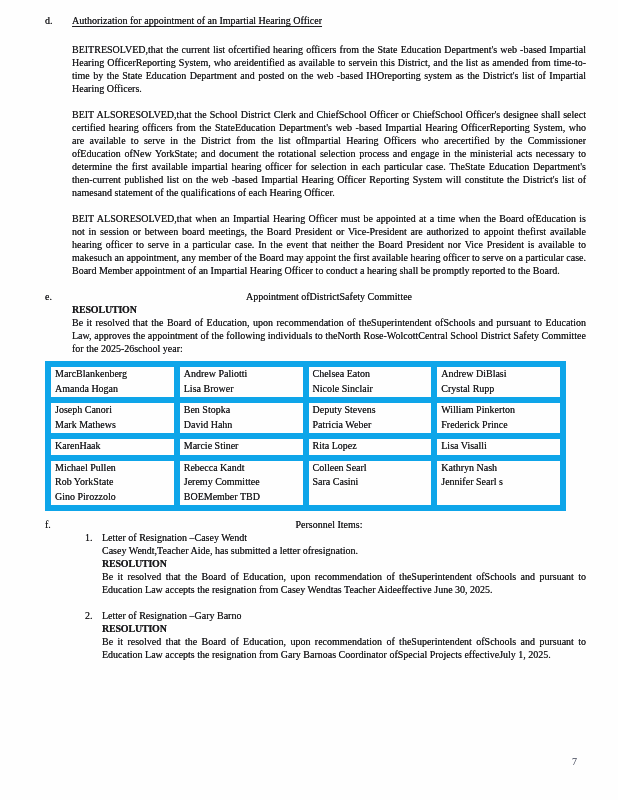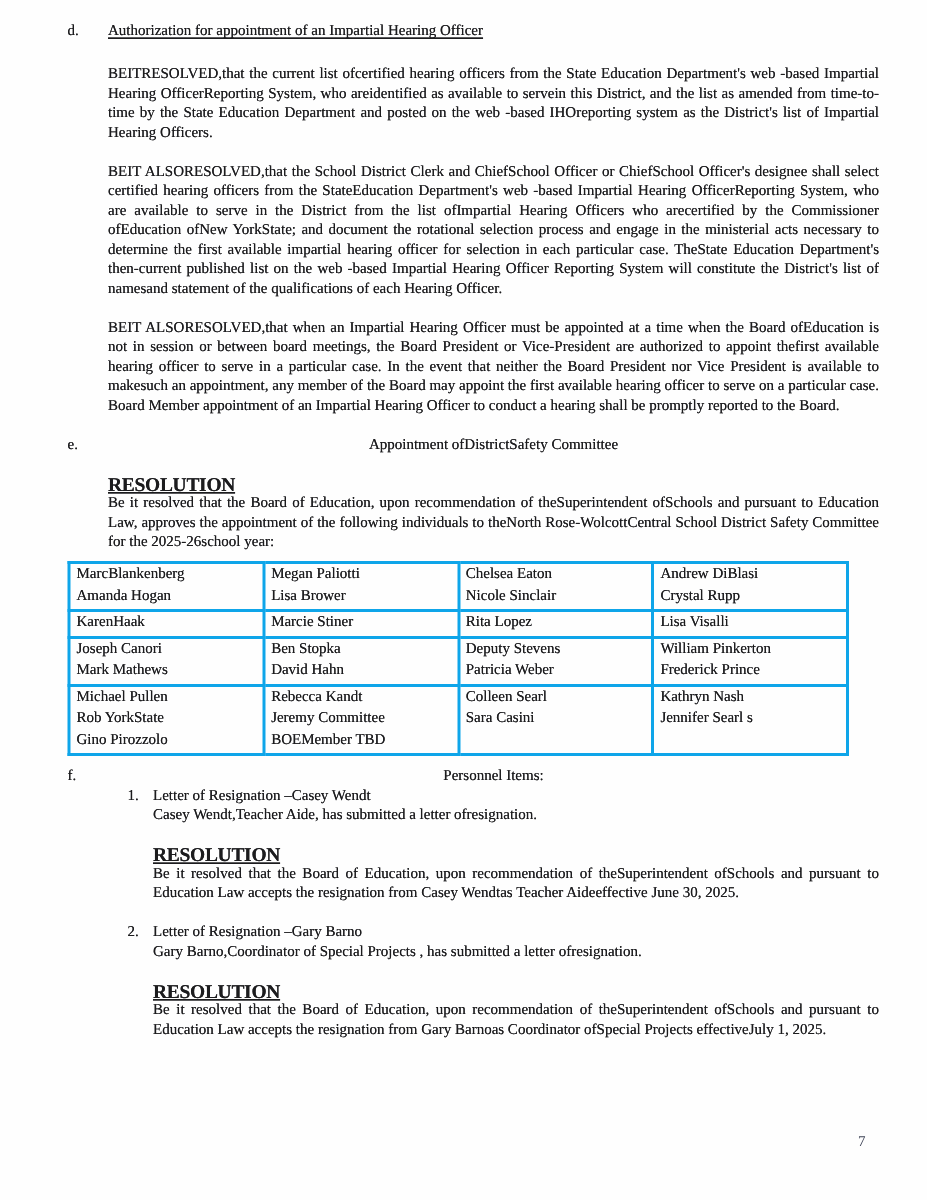--- a/index.html
+++ b/index.html
@@ -24,11 +24,9 @@
   .para { margin: 13px 0 0 0; text-align: justify; }
   .para.first { margin-top: 16px; }
   .res-head {
-    margin-top: 13px;
     font-weight: bold;
-    font-size: 13px;
+    font-size: 10px;
     letter-spacing: -0.2px;
-    text-decoration: underline;
   }
   .res-para { margin: 0; text-align: justify; }
   .gap13 { height: 13px; }

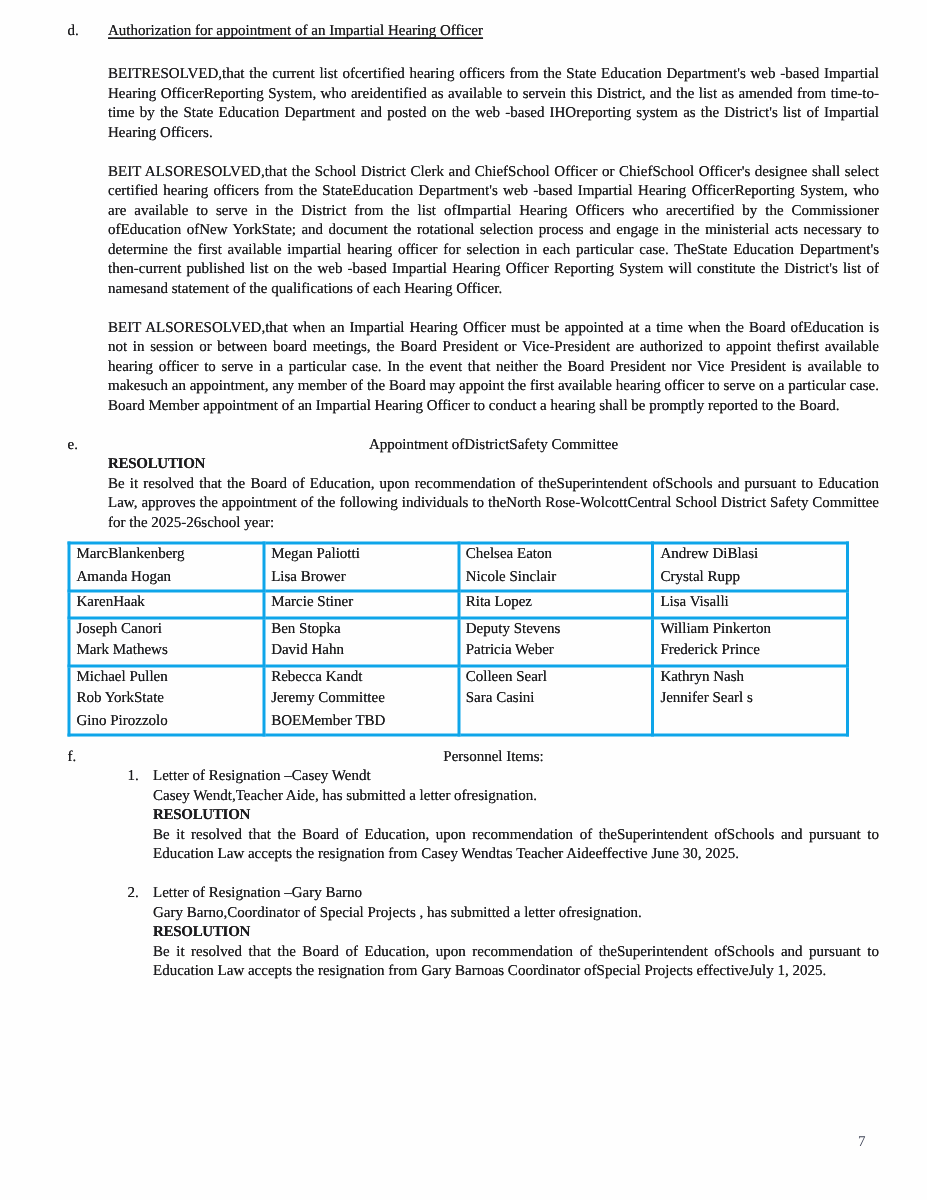--- a/index.html
+++ b/index.html
@@ -37,7 +37,7 @@
     margin: 6px 0 0 0;
   }
   table.committee td {
-    border: 2px solid #0ea5e9;
+    border: 6px solid #0ea5e9;
     vertical-align: top;
     padding: 0px 4px 1px 4px;
     font-size: 10px;

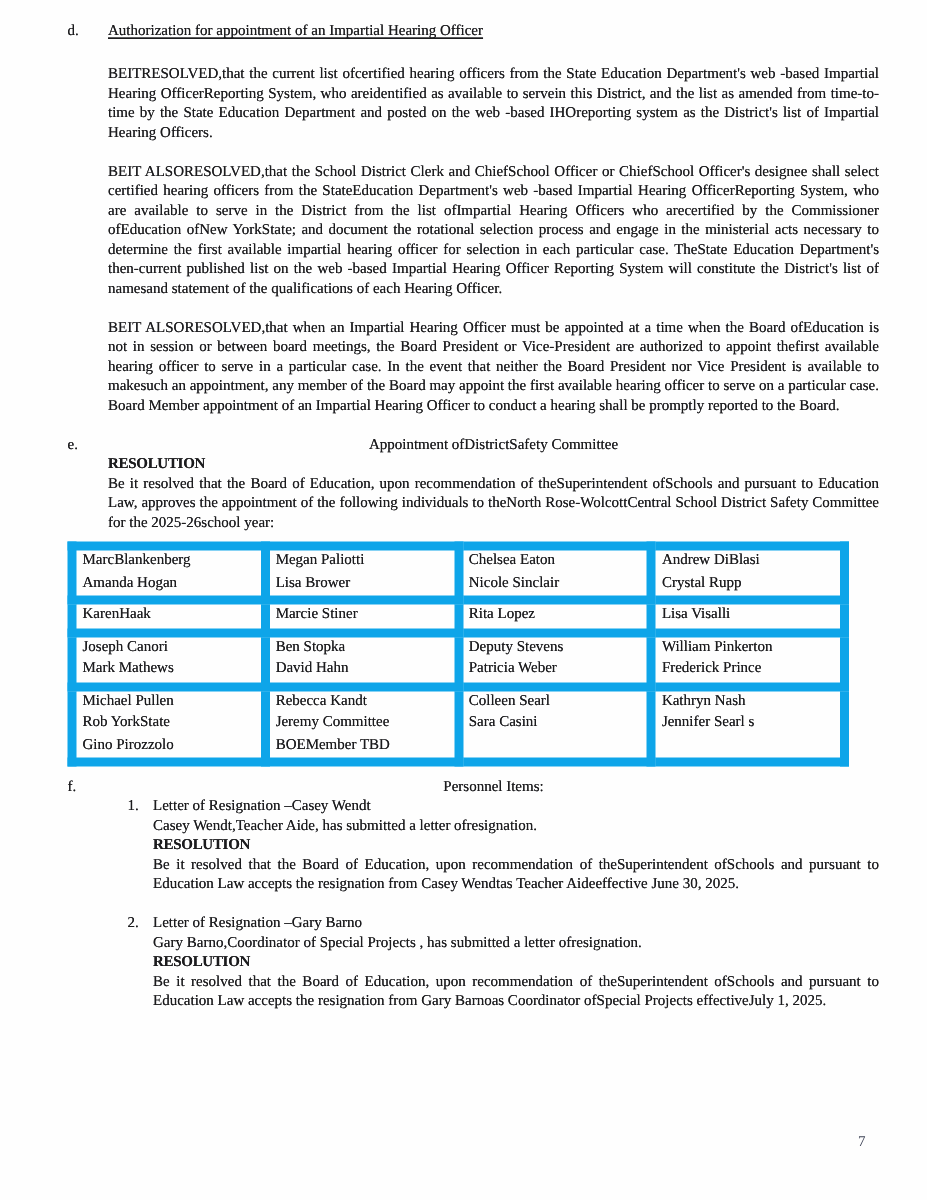--- a/index.html
+++ b/index.html
@@ -89,7 +89,7 @@
       <tr>
         <td>MarcBlankenberg
 Amanda Hogan</td>
-        <td>Megan Paliotti
+        <td>Andrew Paliotti
 Lisa Brower</td>
         <td>Chelsea Eaton
 Nicole Sinclair</td>

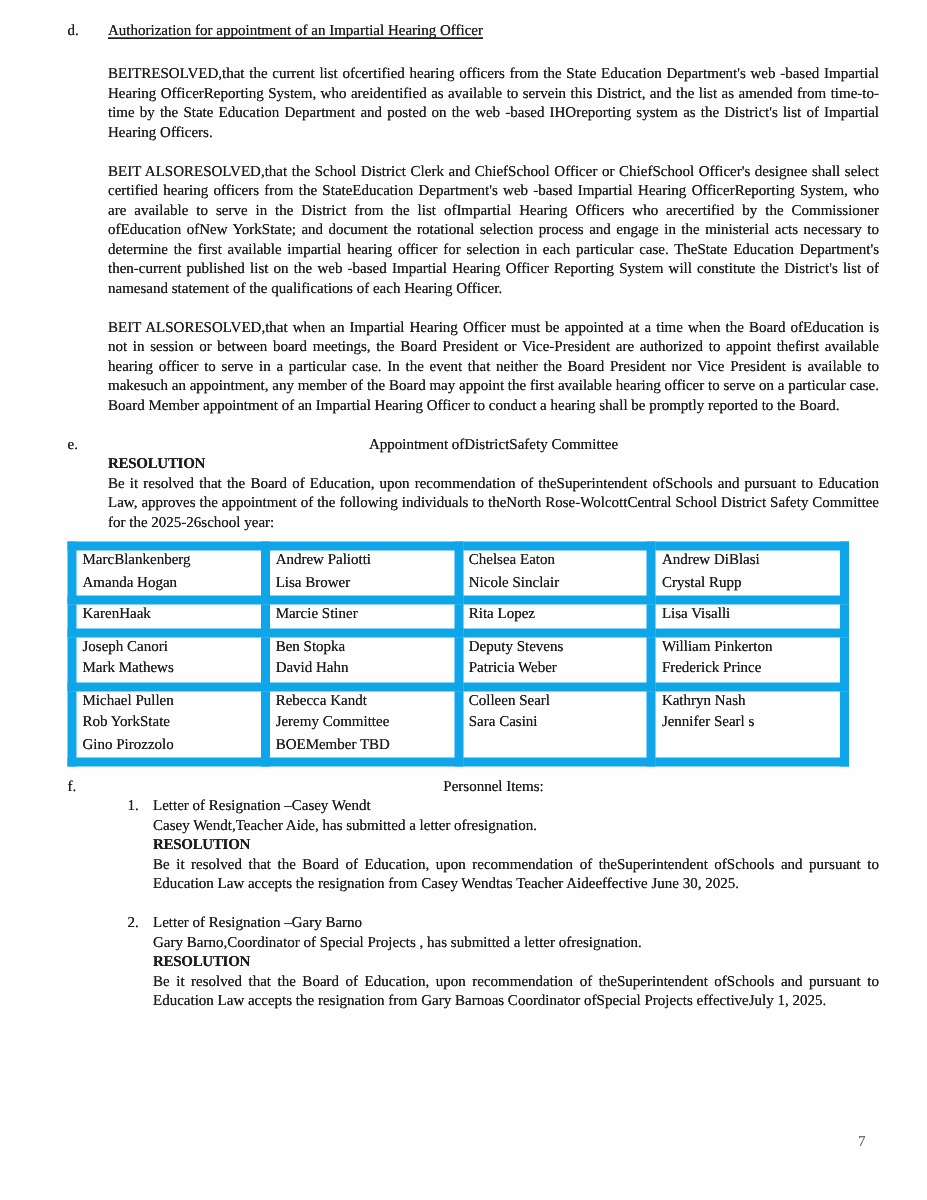--- a/index.html
+++ b/index.html
@@ -97,12 +97,6 @@
 Crystal Rupp</td>
       </tr>
       <tr>
-        <td>KarenHaak</td>
-        <td>Marcie Stiner</td>
-        <td>Rita Lopez</td>
-        <td>Lisa Visalli</td>
-      </tr>
-      <tr>
         <td>Joseph Canori
 Mark Mathews</td>
         <td>Ben Stopka
@@ -111,6 +105,12 @@
 Patricia Weber</td>
         <td>William Pinkerton
 Frederick  Prince</td>
+      </tr>
+      <tr>
+        <td>KarenHaak</td>
+        <td>Marcie Stiner</td>
+        <td>Rita Lopez</td>
+        <td>Lisa Visalli</td>
       </tr>
       <tr>
         <td>Michael Pullen

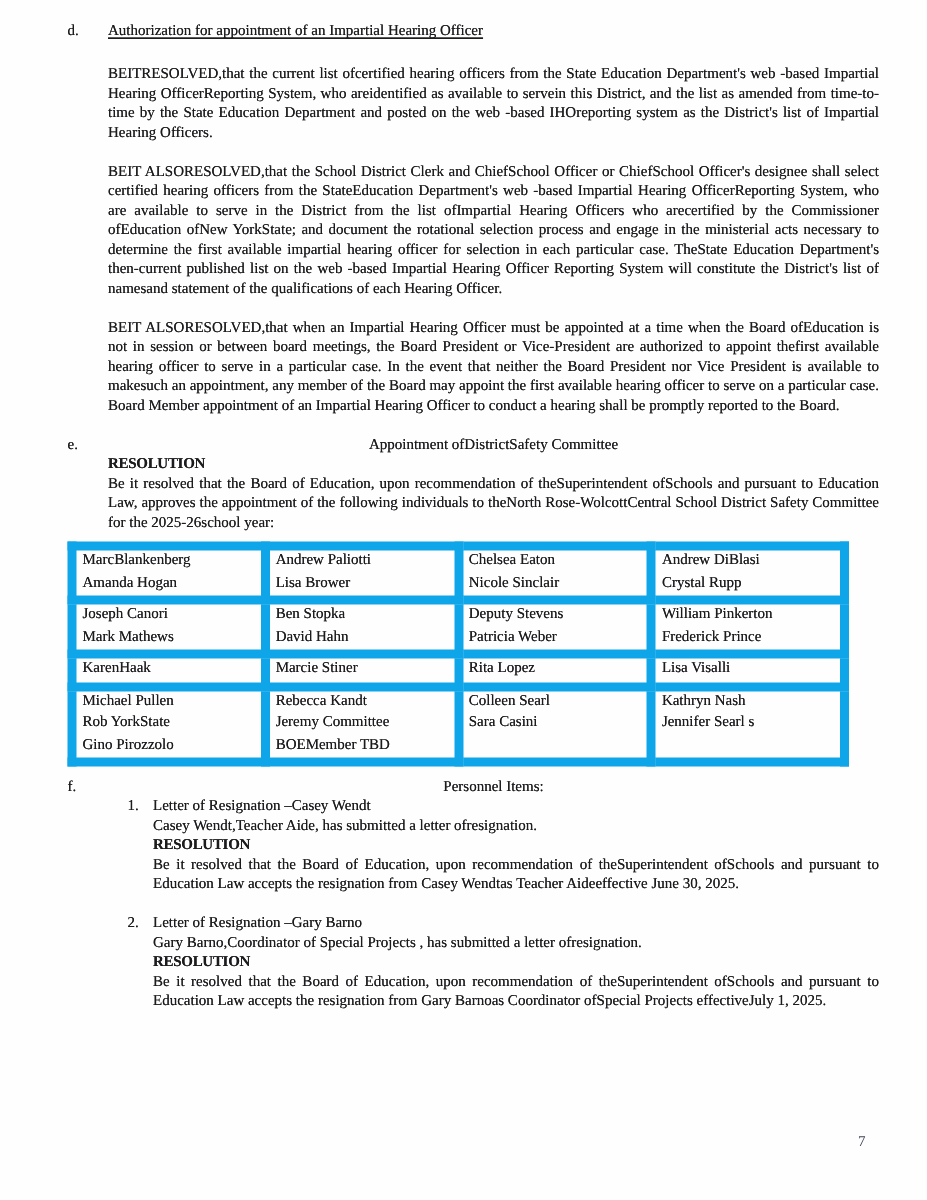--- a/index.html
+++ b/index.html
@@ -146,7 +146,6 @@
         <div class="item-num">2.</div>
         <div class="item-body">
           <div>Letter of Resignation –Gary  Barno</div>
-          <p class="res-para">Gary Barno,Coordinator of Special Projects , has submitted  a letter ofresignation.</p>
           <div class="res-head">RESOLUTION</div>
           <p class="res-para">Be it resolved that the Board of Education, upon recommendation of theSuperintendent  ofSchools and pursuant to Education Law accepts the resignation from Gary Barnoas Coordinator ofSpecial Projects effectiveJuly 1, 2025.</p>
         </div>

